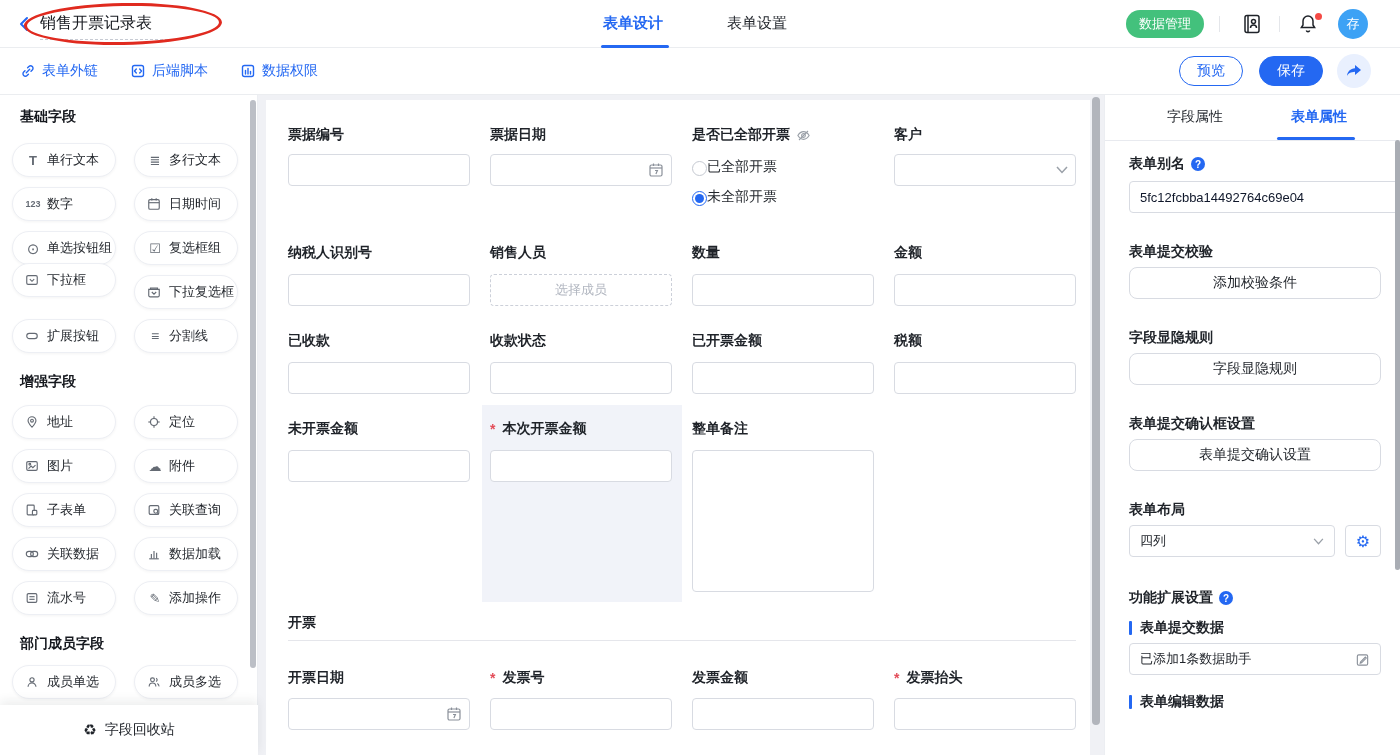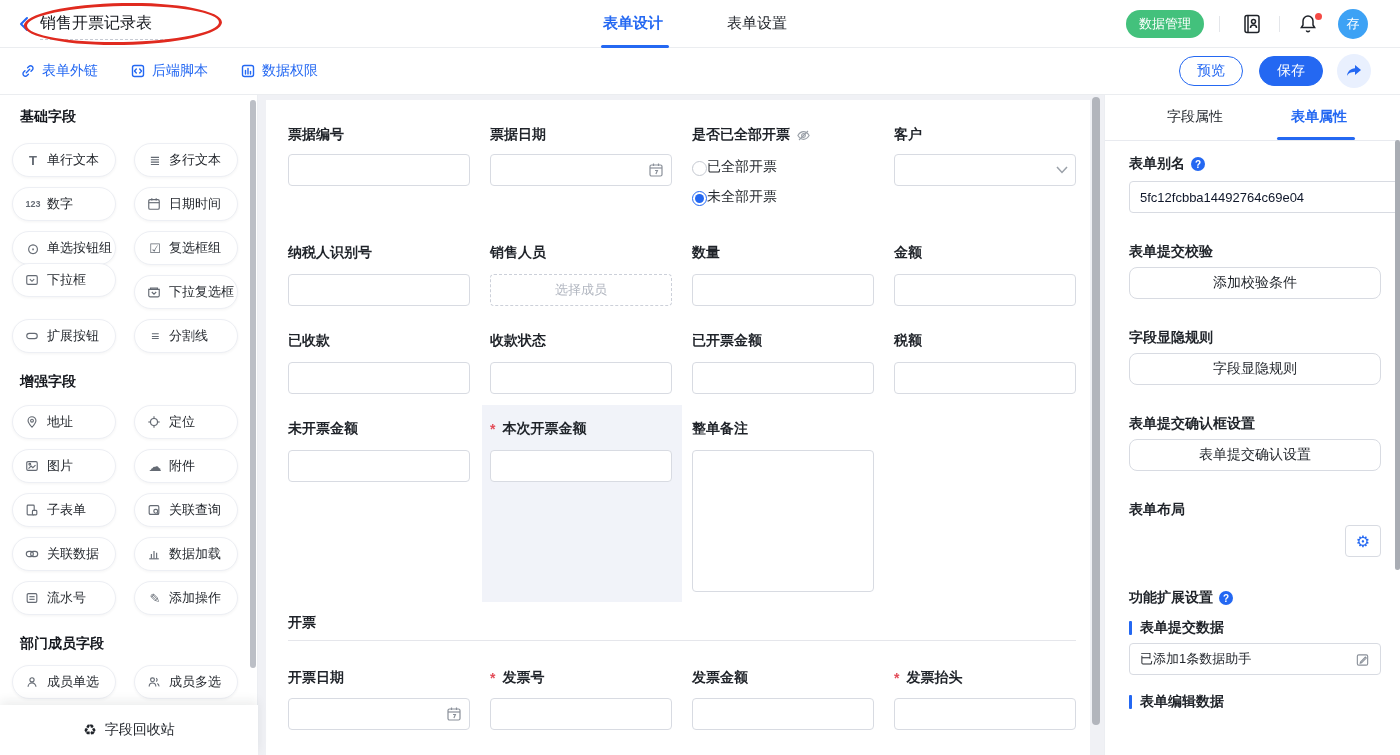--- a/index.html
+++ b/index.html
@@ -500,6 +500,12 @@
   <div class="rp-label" style="top:406px">
       <span>表单布局</span>
     </div>
+  <div class="rp-select" style="top:430px">
+    <span>四列</span>
+    <svg width="11" height="7" viewBox="0 0 12 8" fill="none" stroke="#9aa0a8" stroke-width="1.5">
+        <polyline points="1,1 6,6.5 11,1"></polyline>
+      </svg>
+  </div>
   <div class="gear-box" style="top:430px">
       <span>⚙</span>
     </div>

